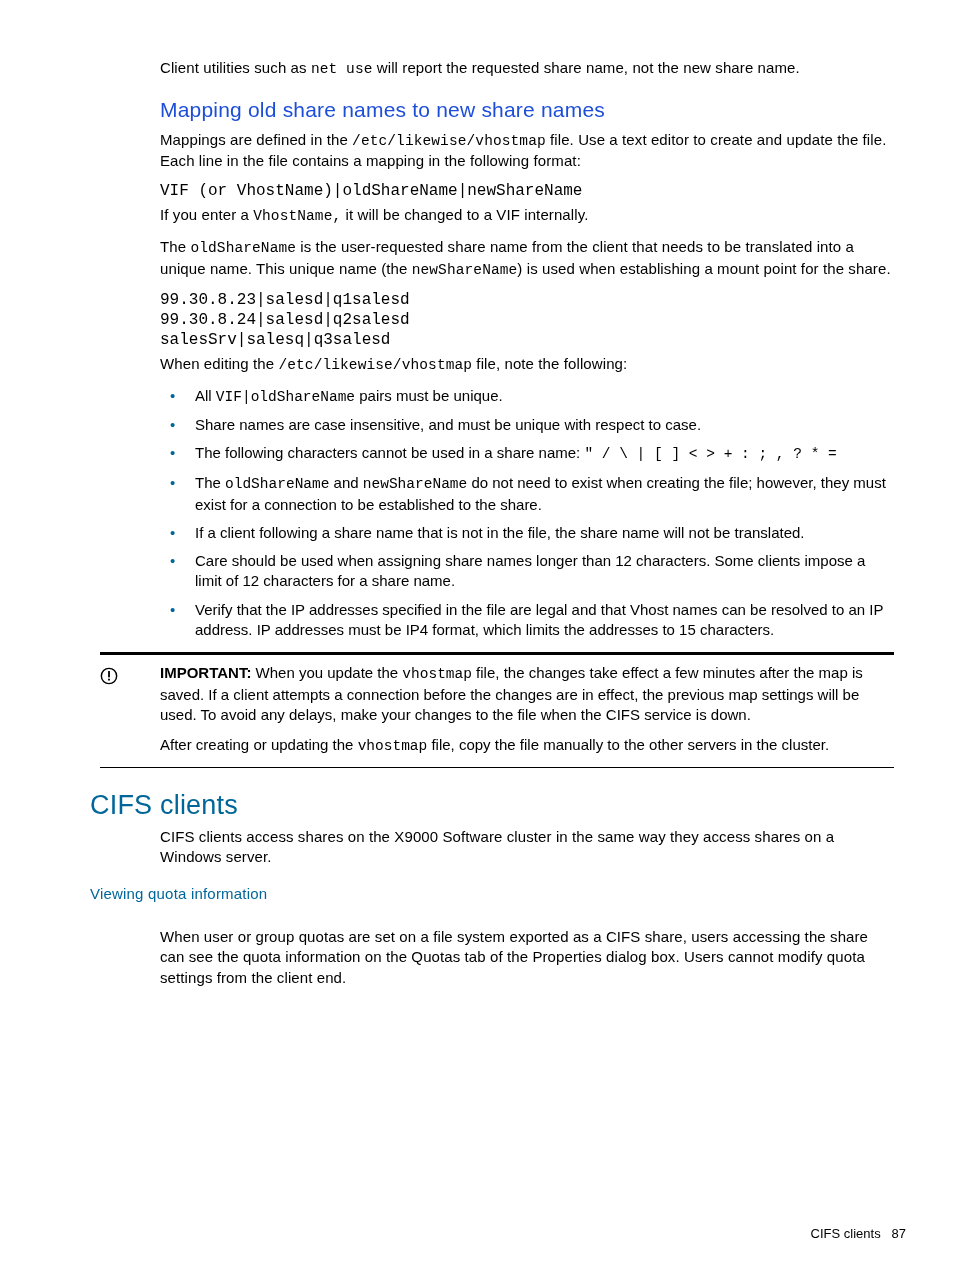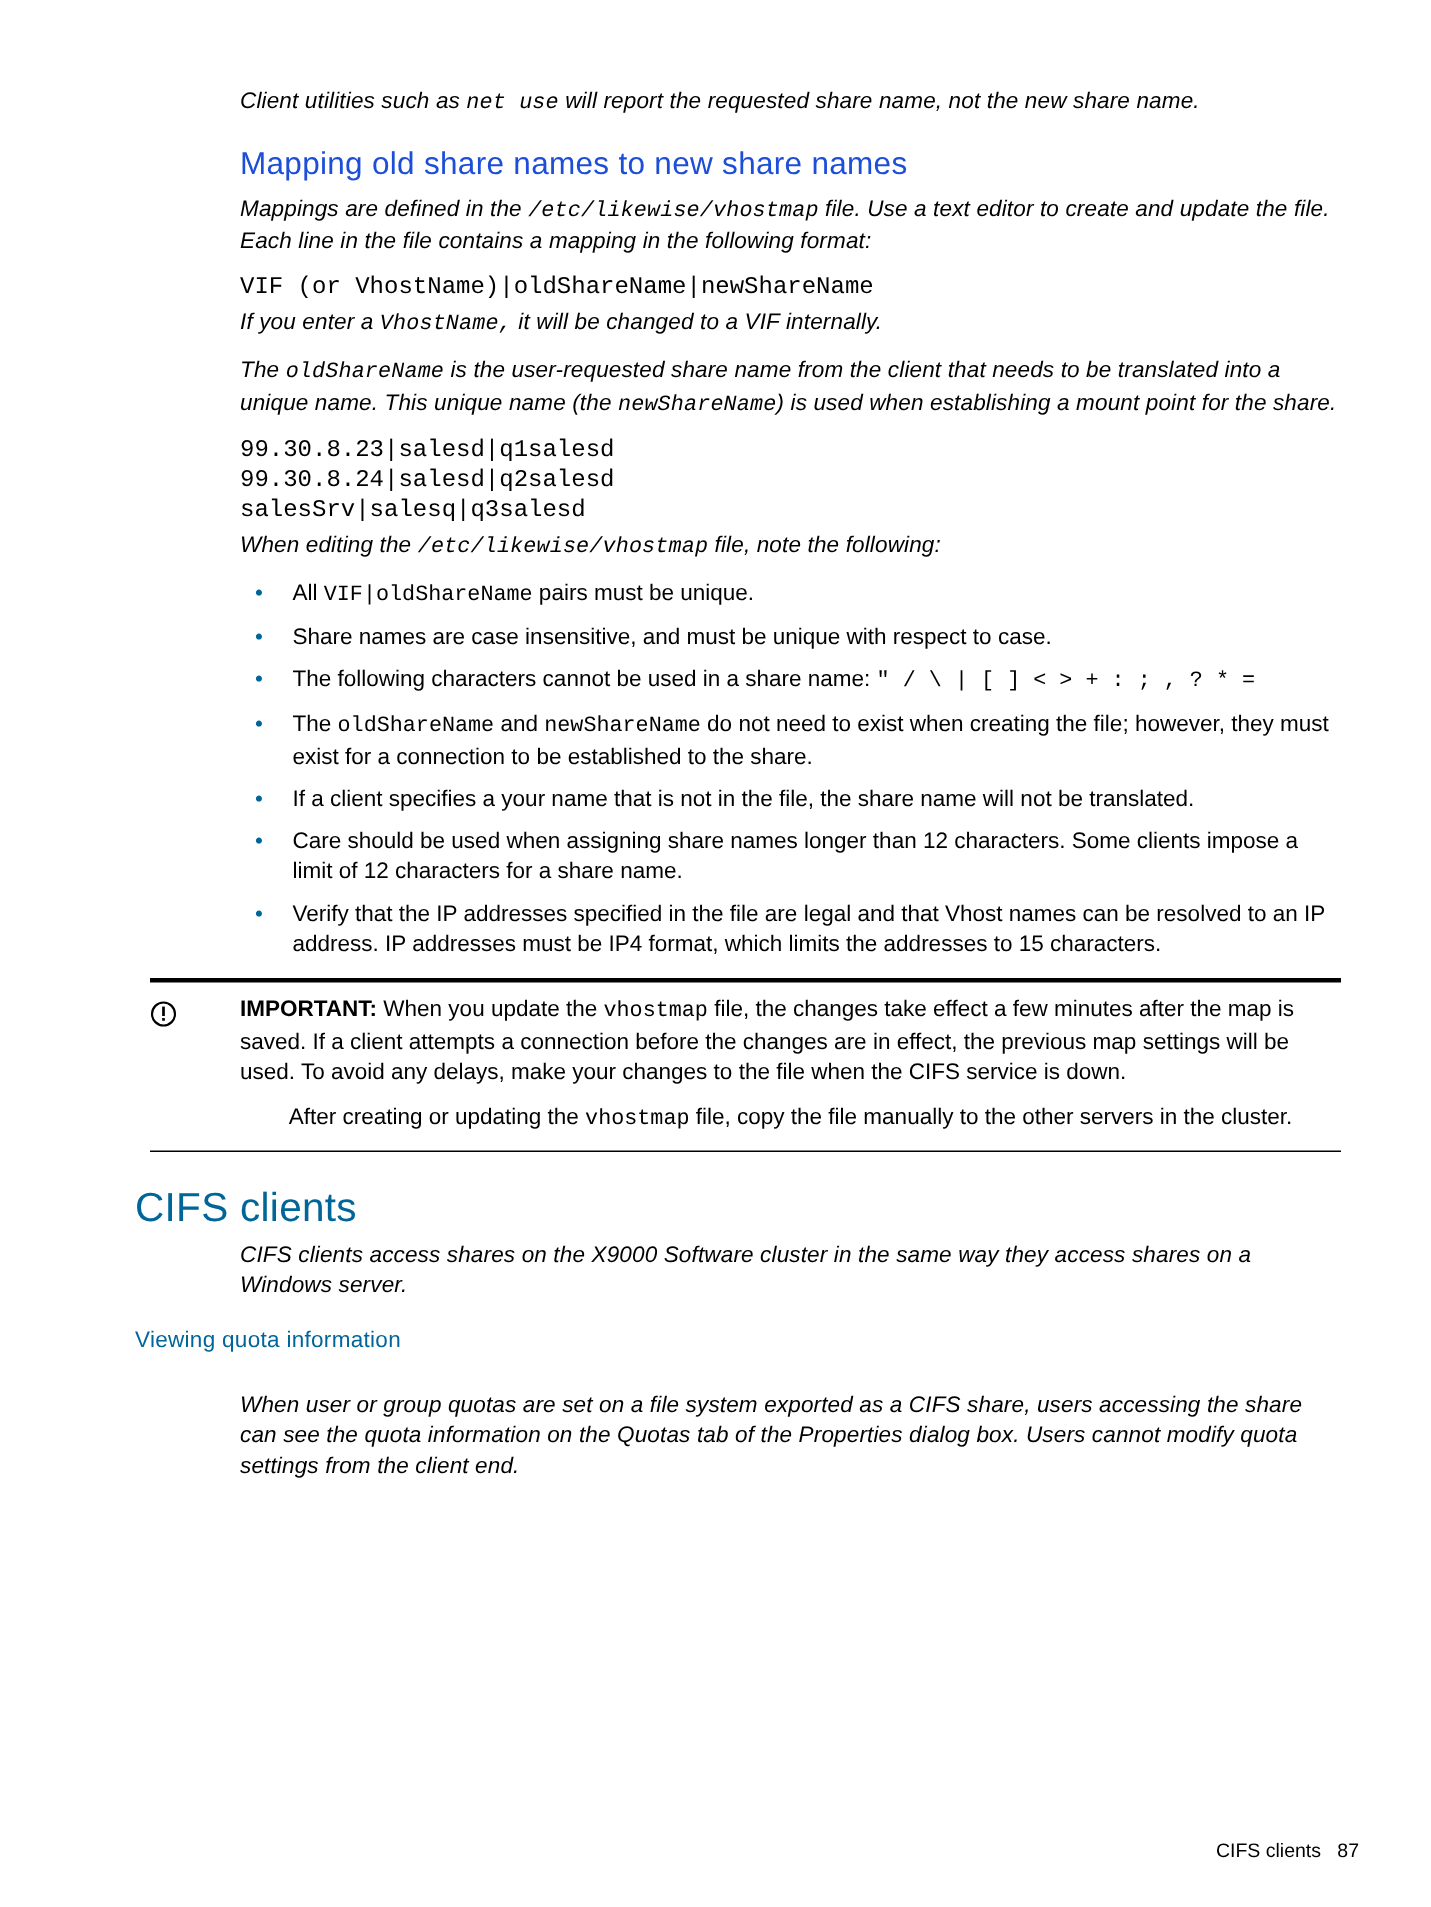--- a/index.html
+++ b/index.html
@@ -26,7 +26,6 @@
     font-family: Arial, Helvetica, sans-serif;
     font-stretch: condensed;
     letter-spacing: 0.1px;
-    font-style: italic;
   }
   .mono {
     font-family: "Courier New", Courier, monospace;

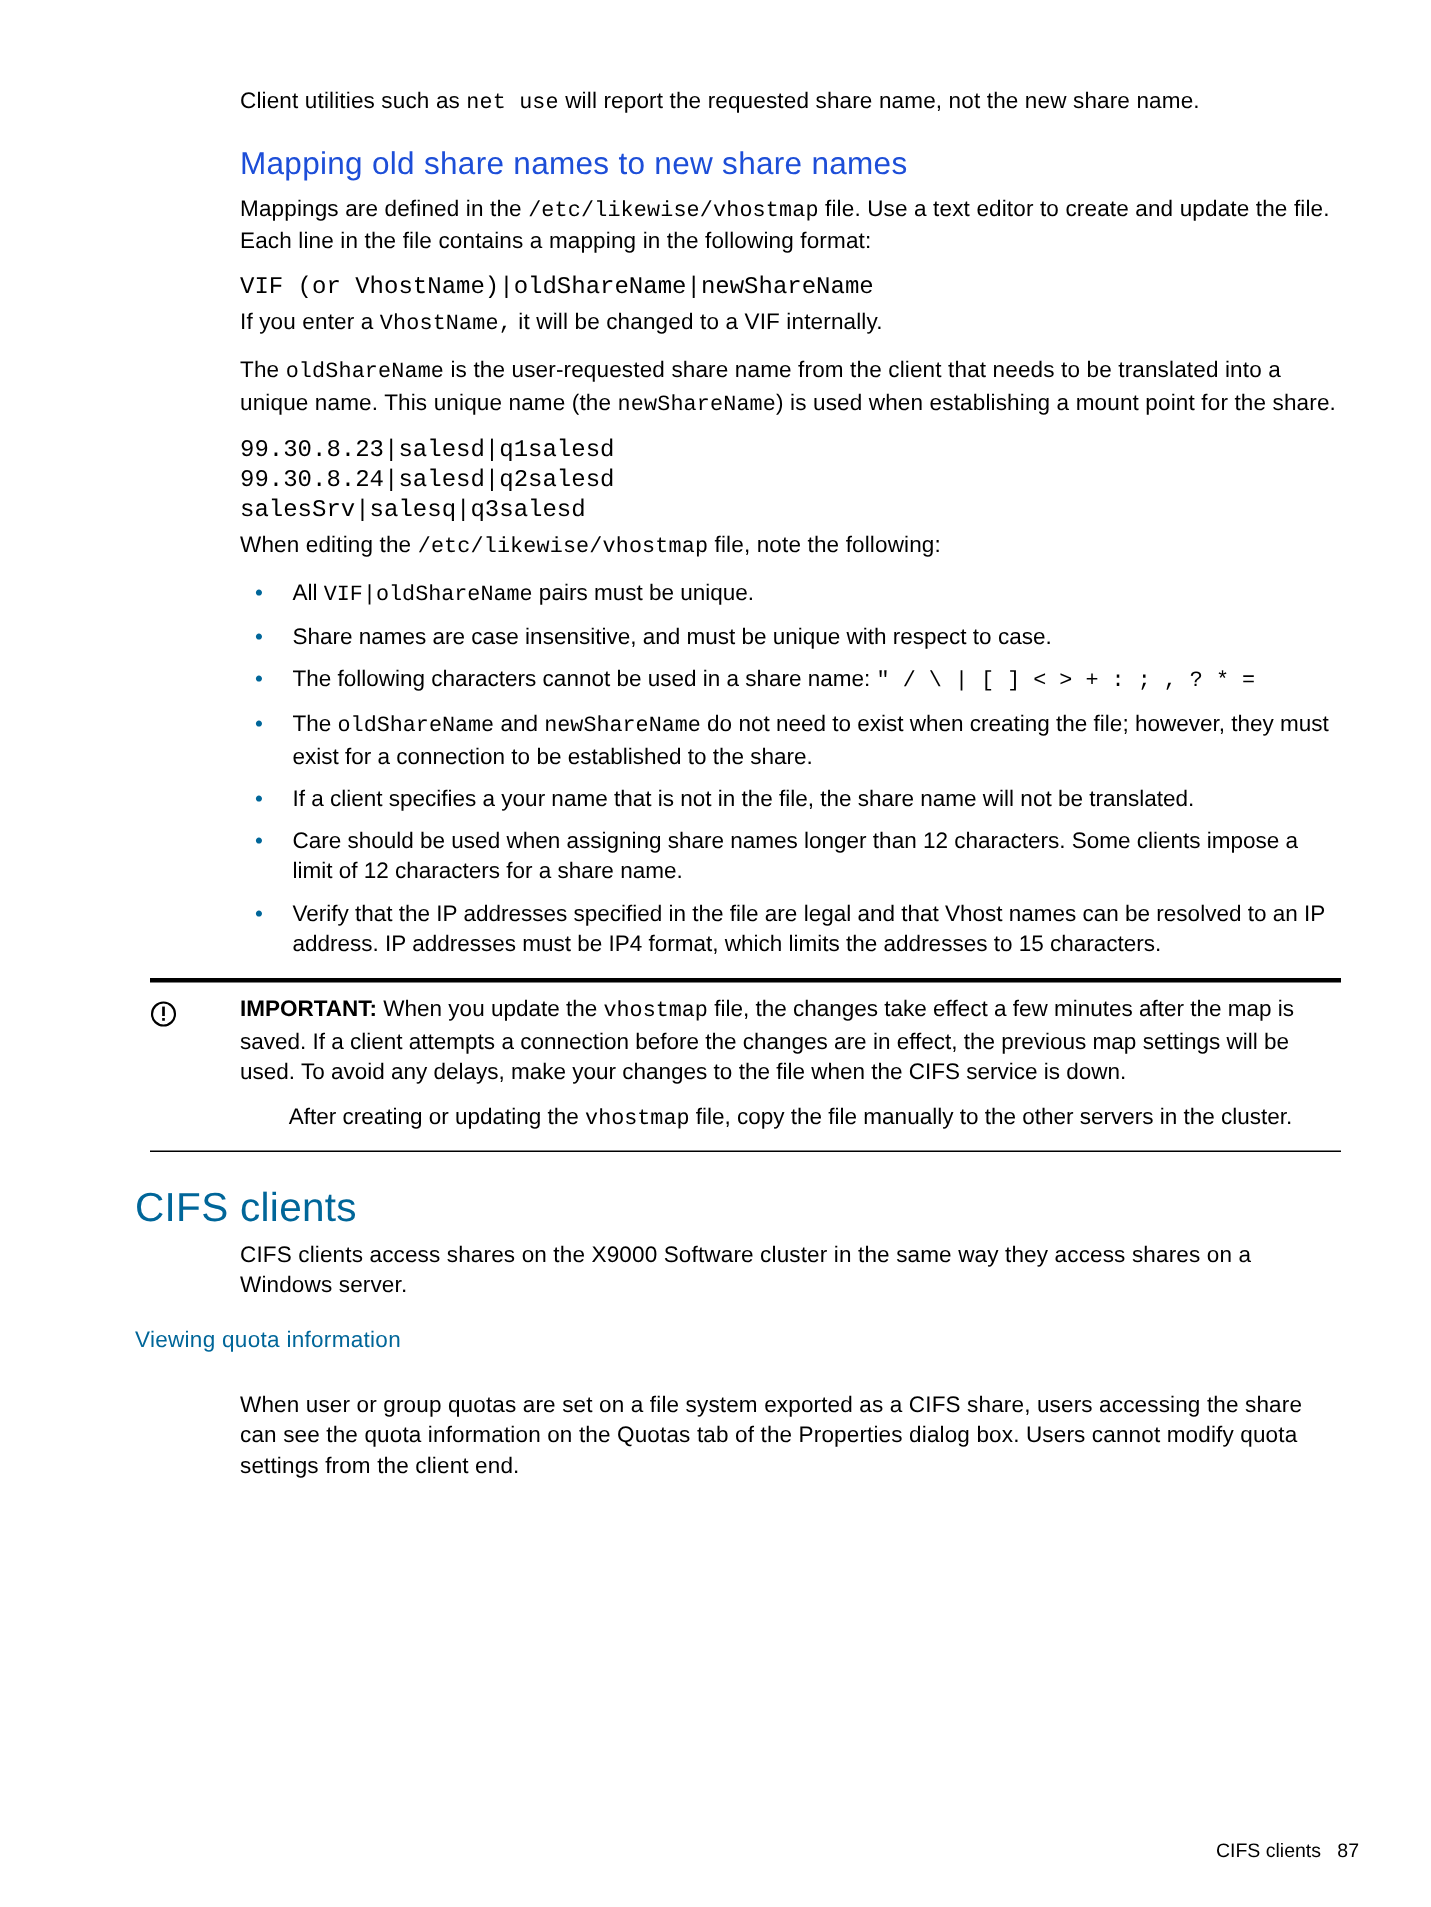--- a/index.html
+++ b/index.html
@@ -166,7 +166,7 @@
       <span>The </span><span class="mono">oldShareName</span><span> and </span><span class="mono">newShareName</span><span> do not need to exist when creating the file; however, they must exist for a connection to be established to the share.</span>
     </li>
     <li>
-      <span>If a client specifies a your name that is not in the file, the share name will not be translated.</span>
+      <span>If a client following a share name that is not in the file, the share name will not be translated.</span>
     </li>
     <li>
       <span>Care should be used when assigning share names longer than 12 characters. Some clients impose a limit of 12 characters for a share name.</span>

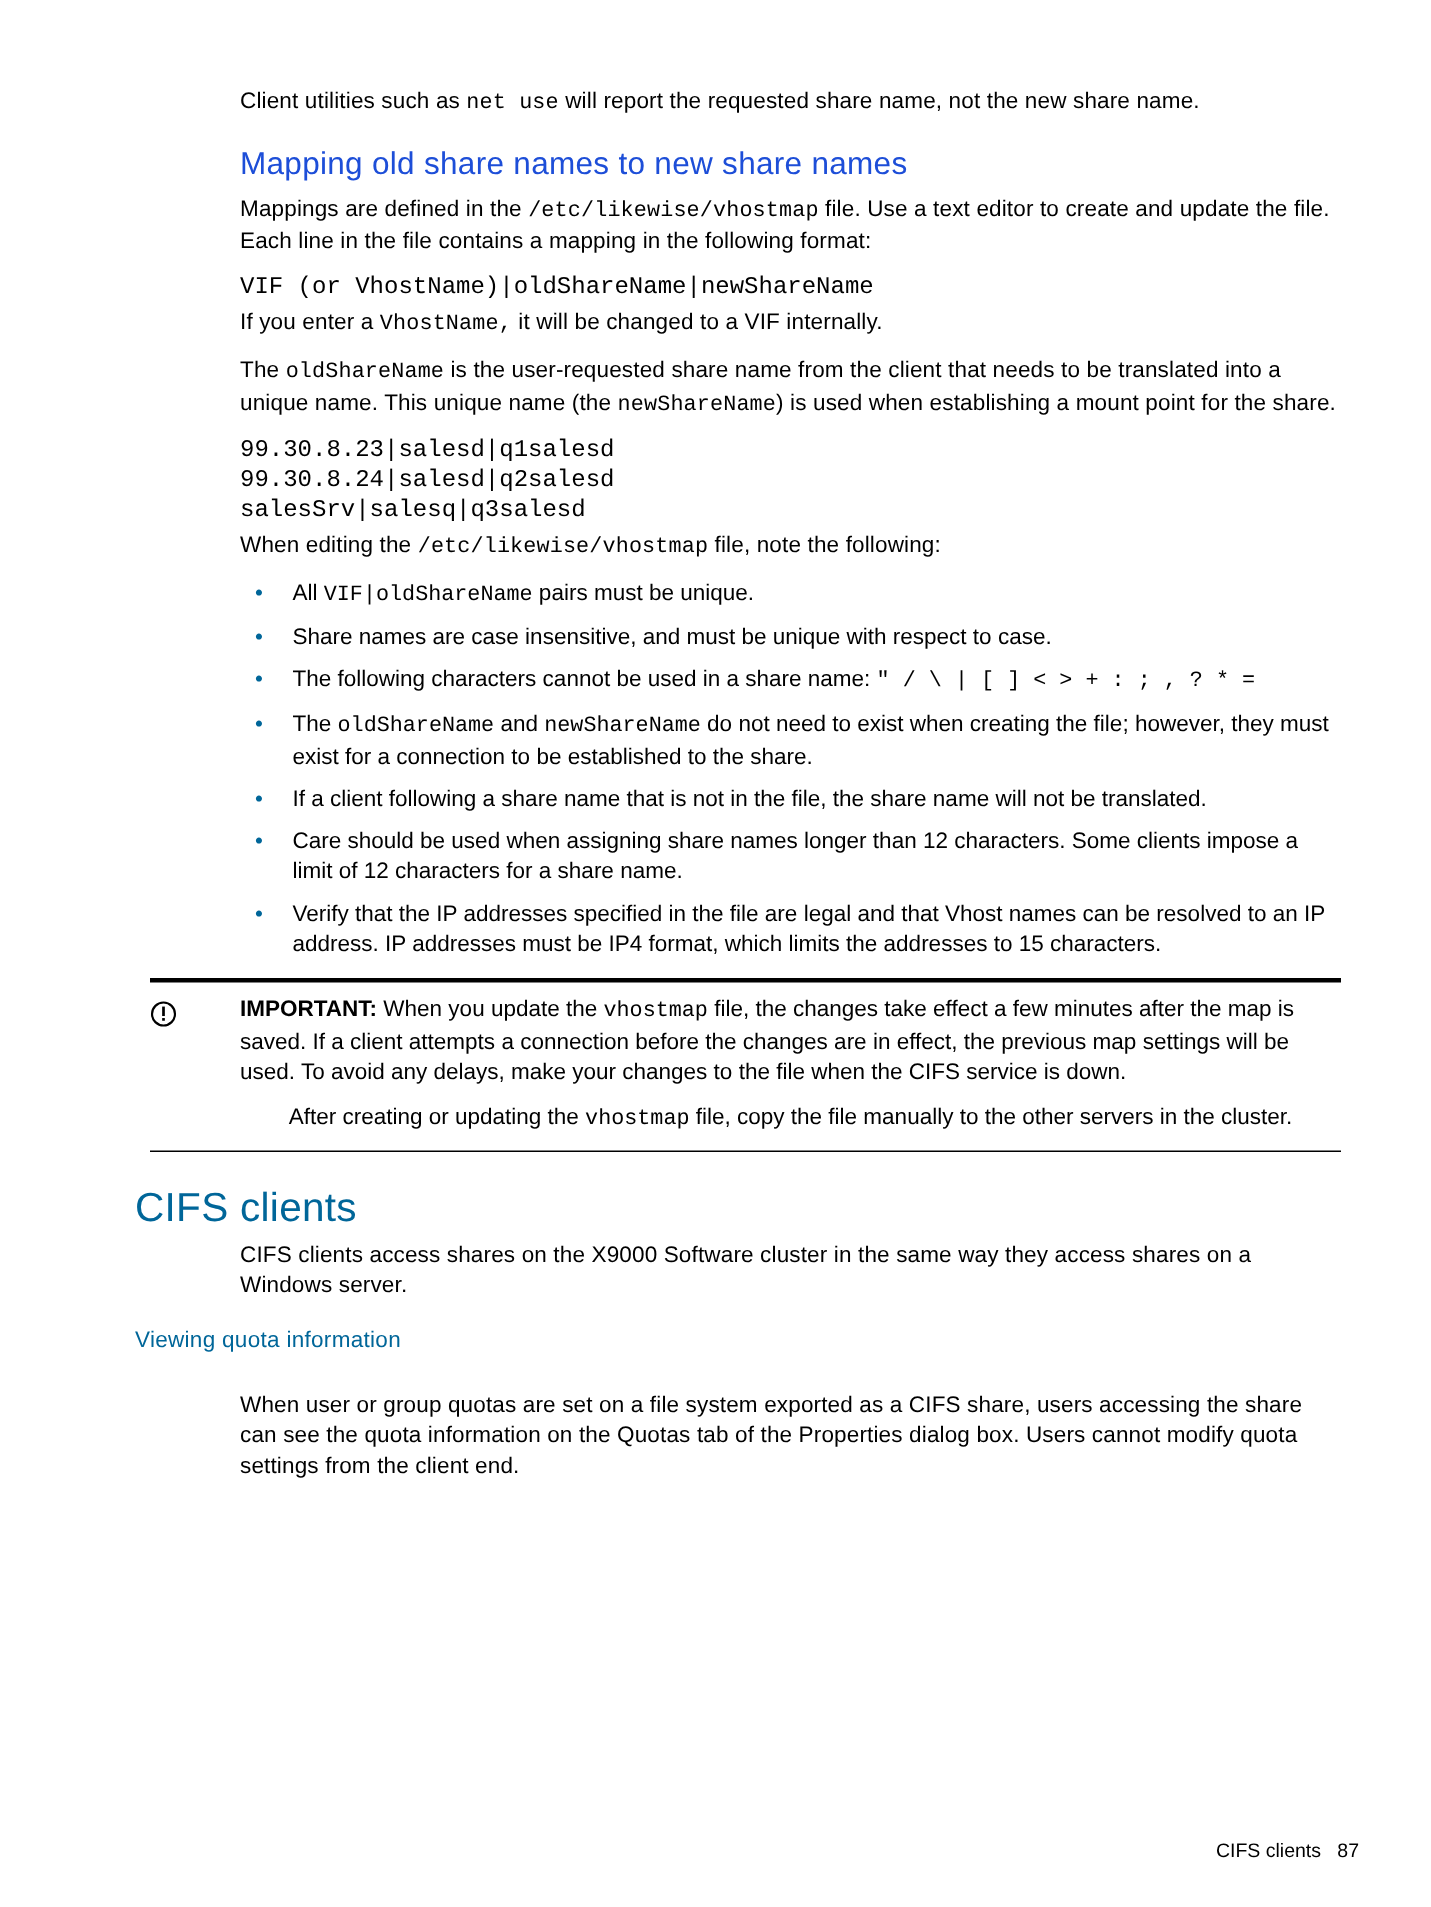--- a/index.html
+++ b/index.html
@@ -107,7 +107,7 @@
     margin: 0 0 10px 0;
     padding-left: 60px;
   }
-  .note-para:last-child { margin-bottom: 0; text-align: center; }
+  .note-para:last-child { margin-bottom: 0; }
   .important-label {
     font-weight: bold;
   }

